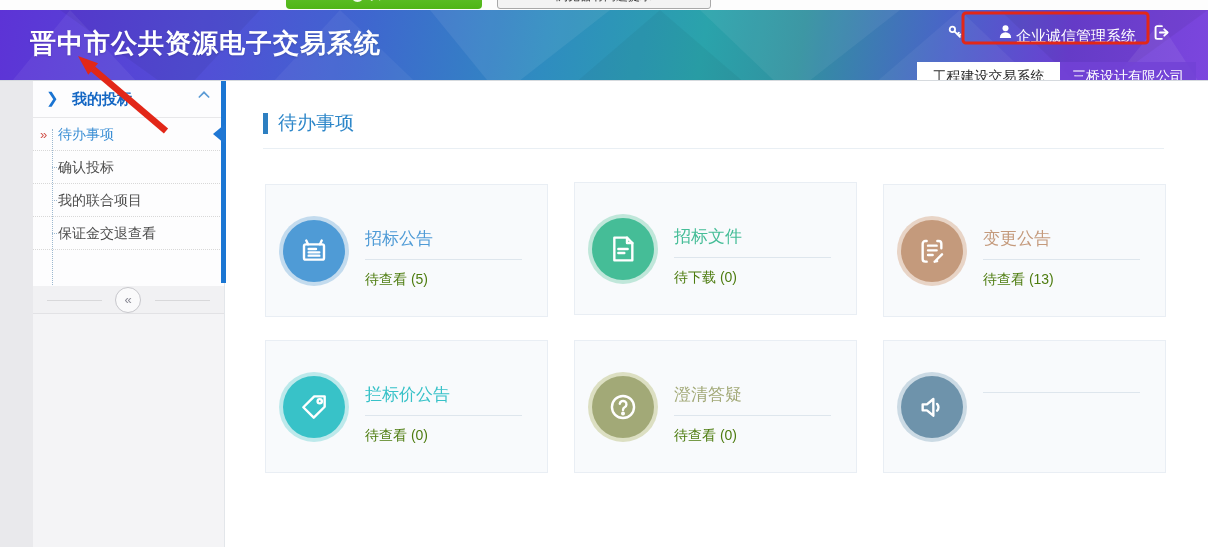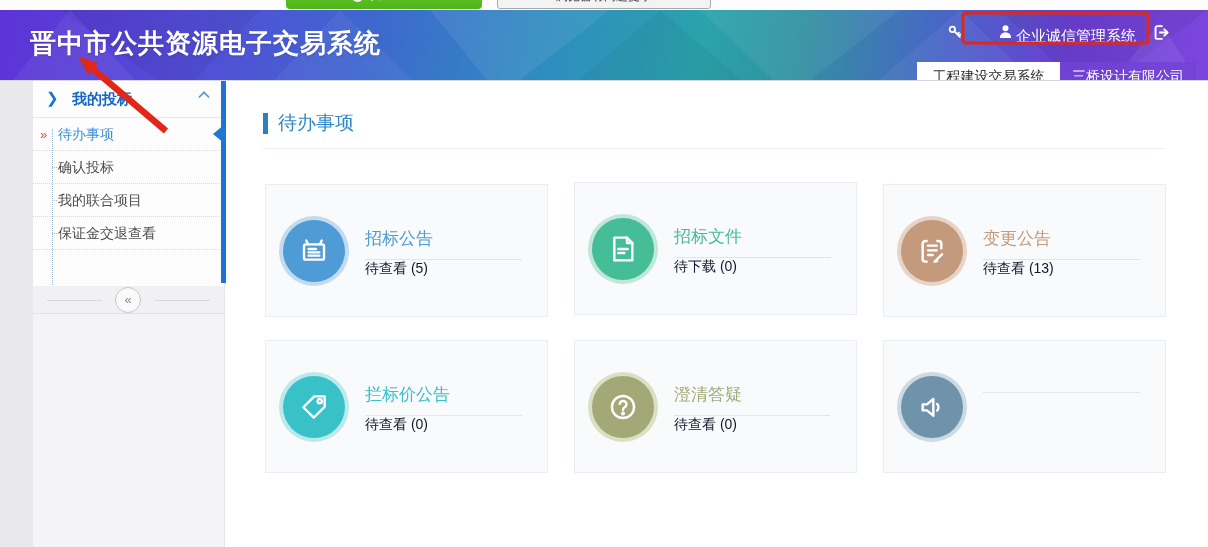--- a/index.html
+++ b/index.html
@@ -79,7 +79,7 @@
   .card-body { position:absolute; left:99px; top:42px; width:170px; }
   .card-title { font-size:17px; font-weight:normal; color:var(--accent); }
   .card-divider { margin-top:9px; width:157px; border-bottom:1px solid #dee6ed; }
-  .card-status { margin-top:0; font-size:14px; color:#0f172a; }
+  .card-status { margin-top:11px; font-size:14px; color:#4d7c0f; }
   
   .annot { position:absolute; left:0; top:0; z-index:9; pointer-events:none; }
   svg.glyph { display:block; }

